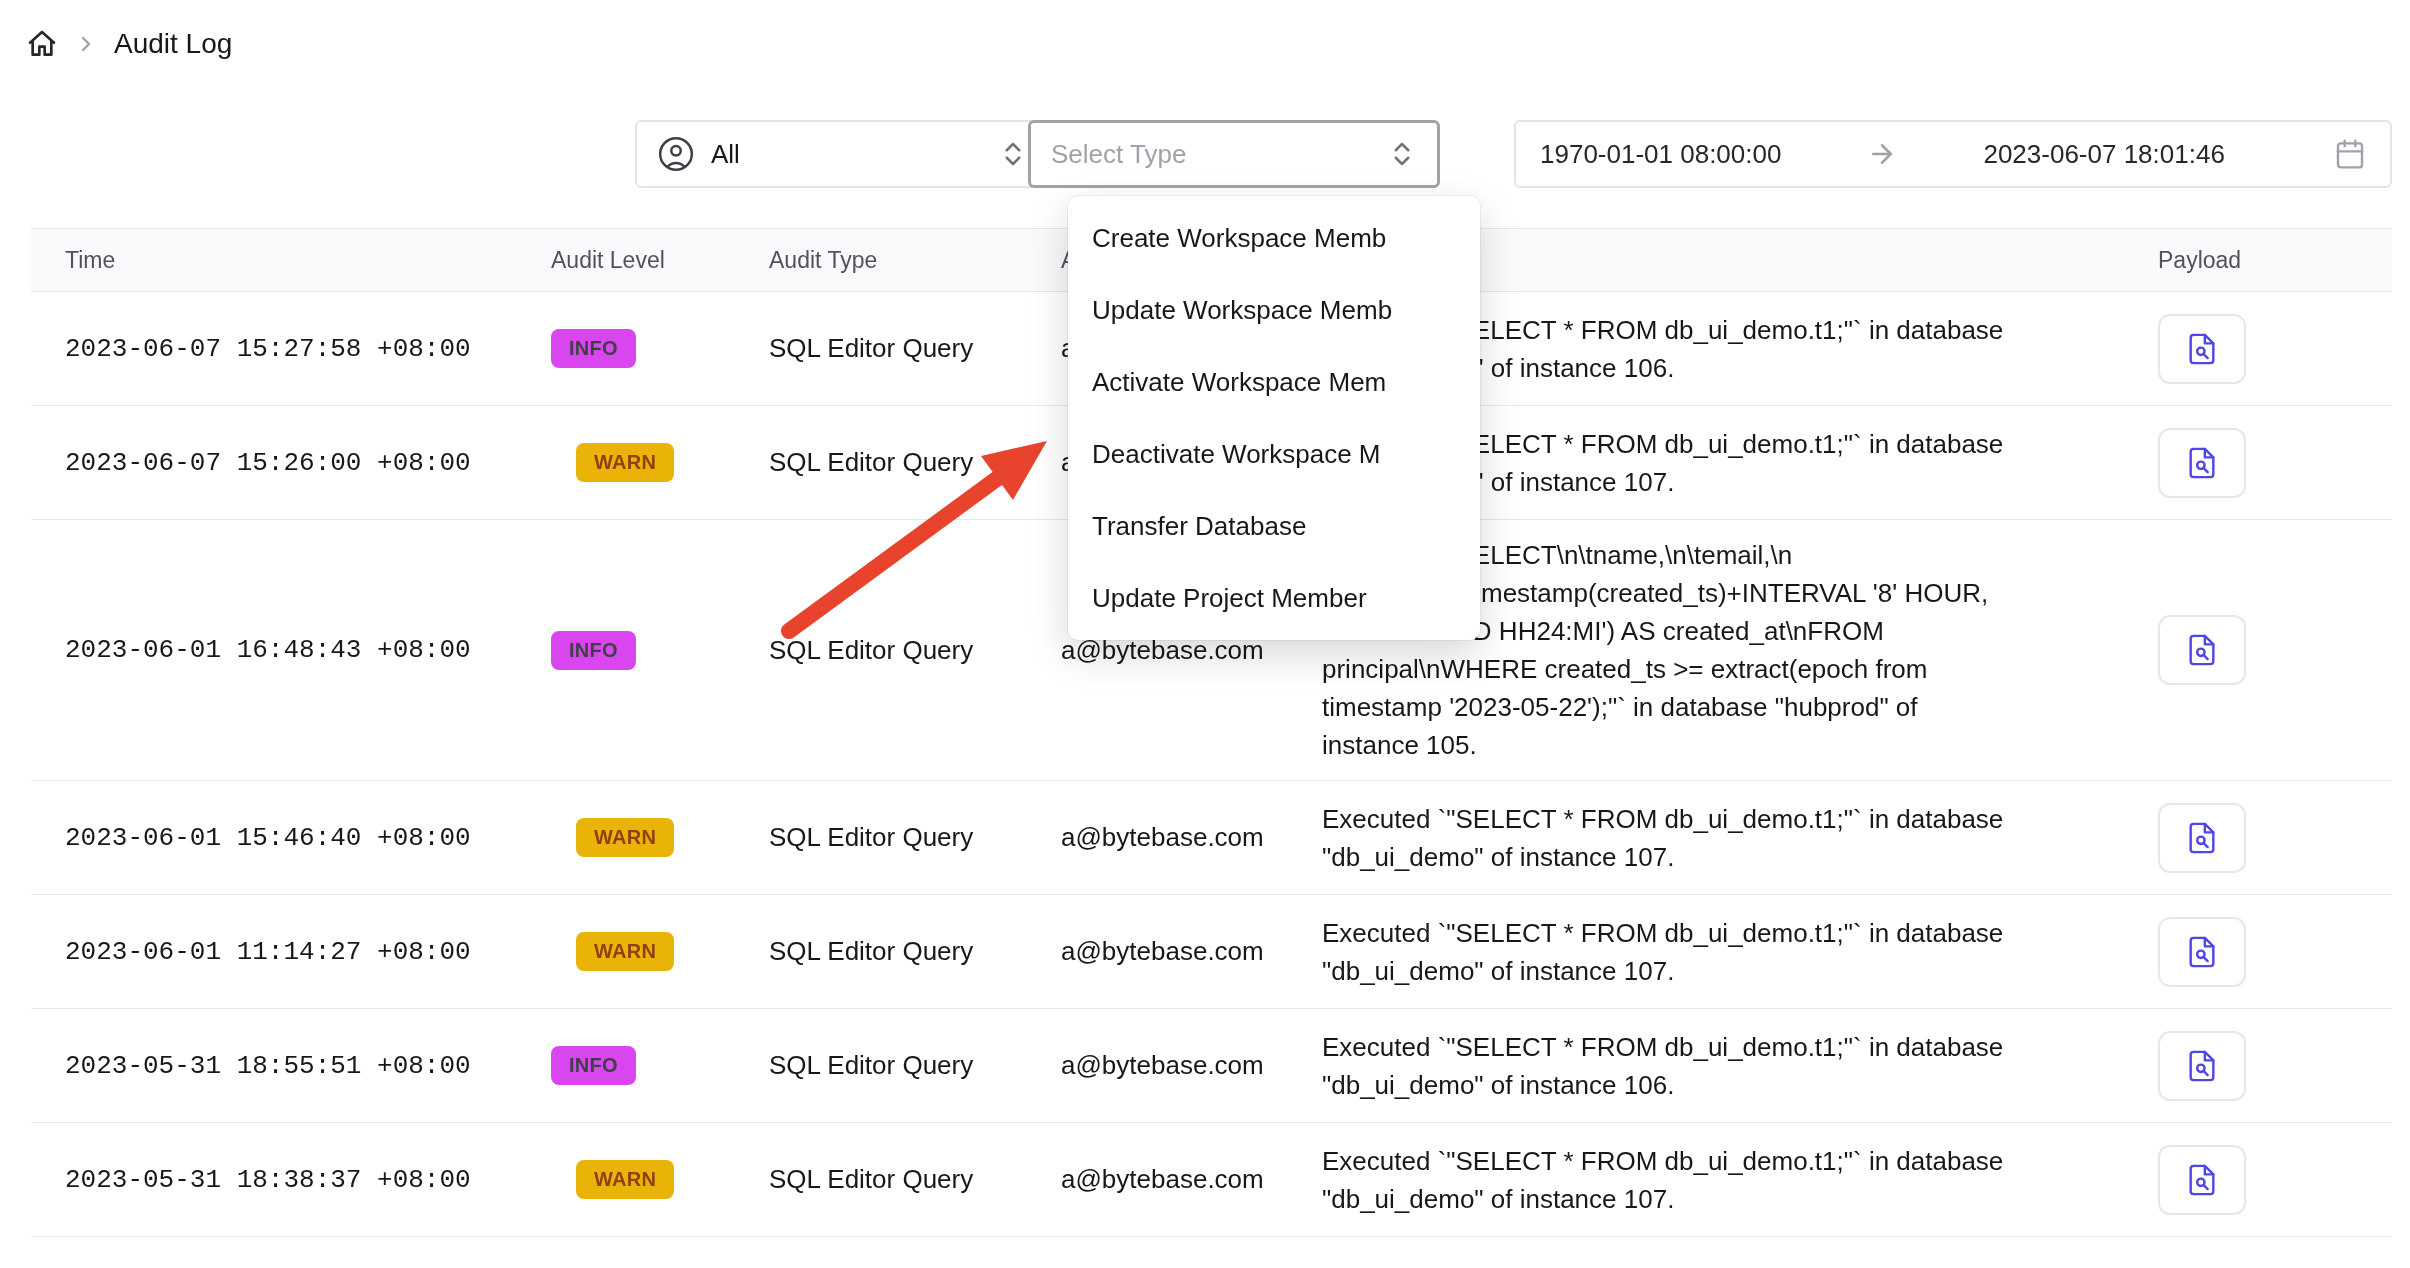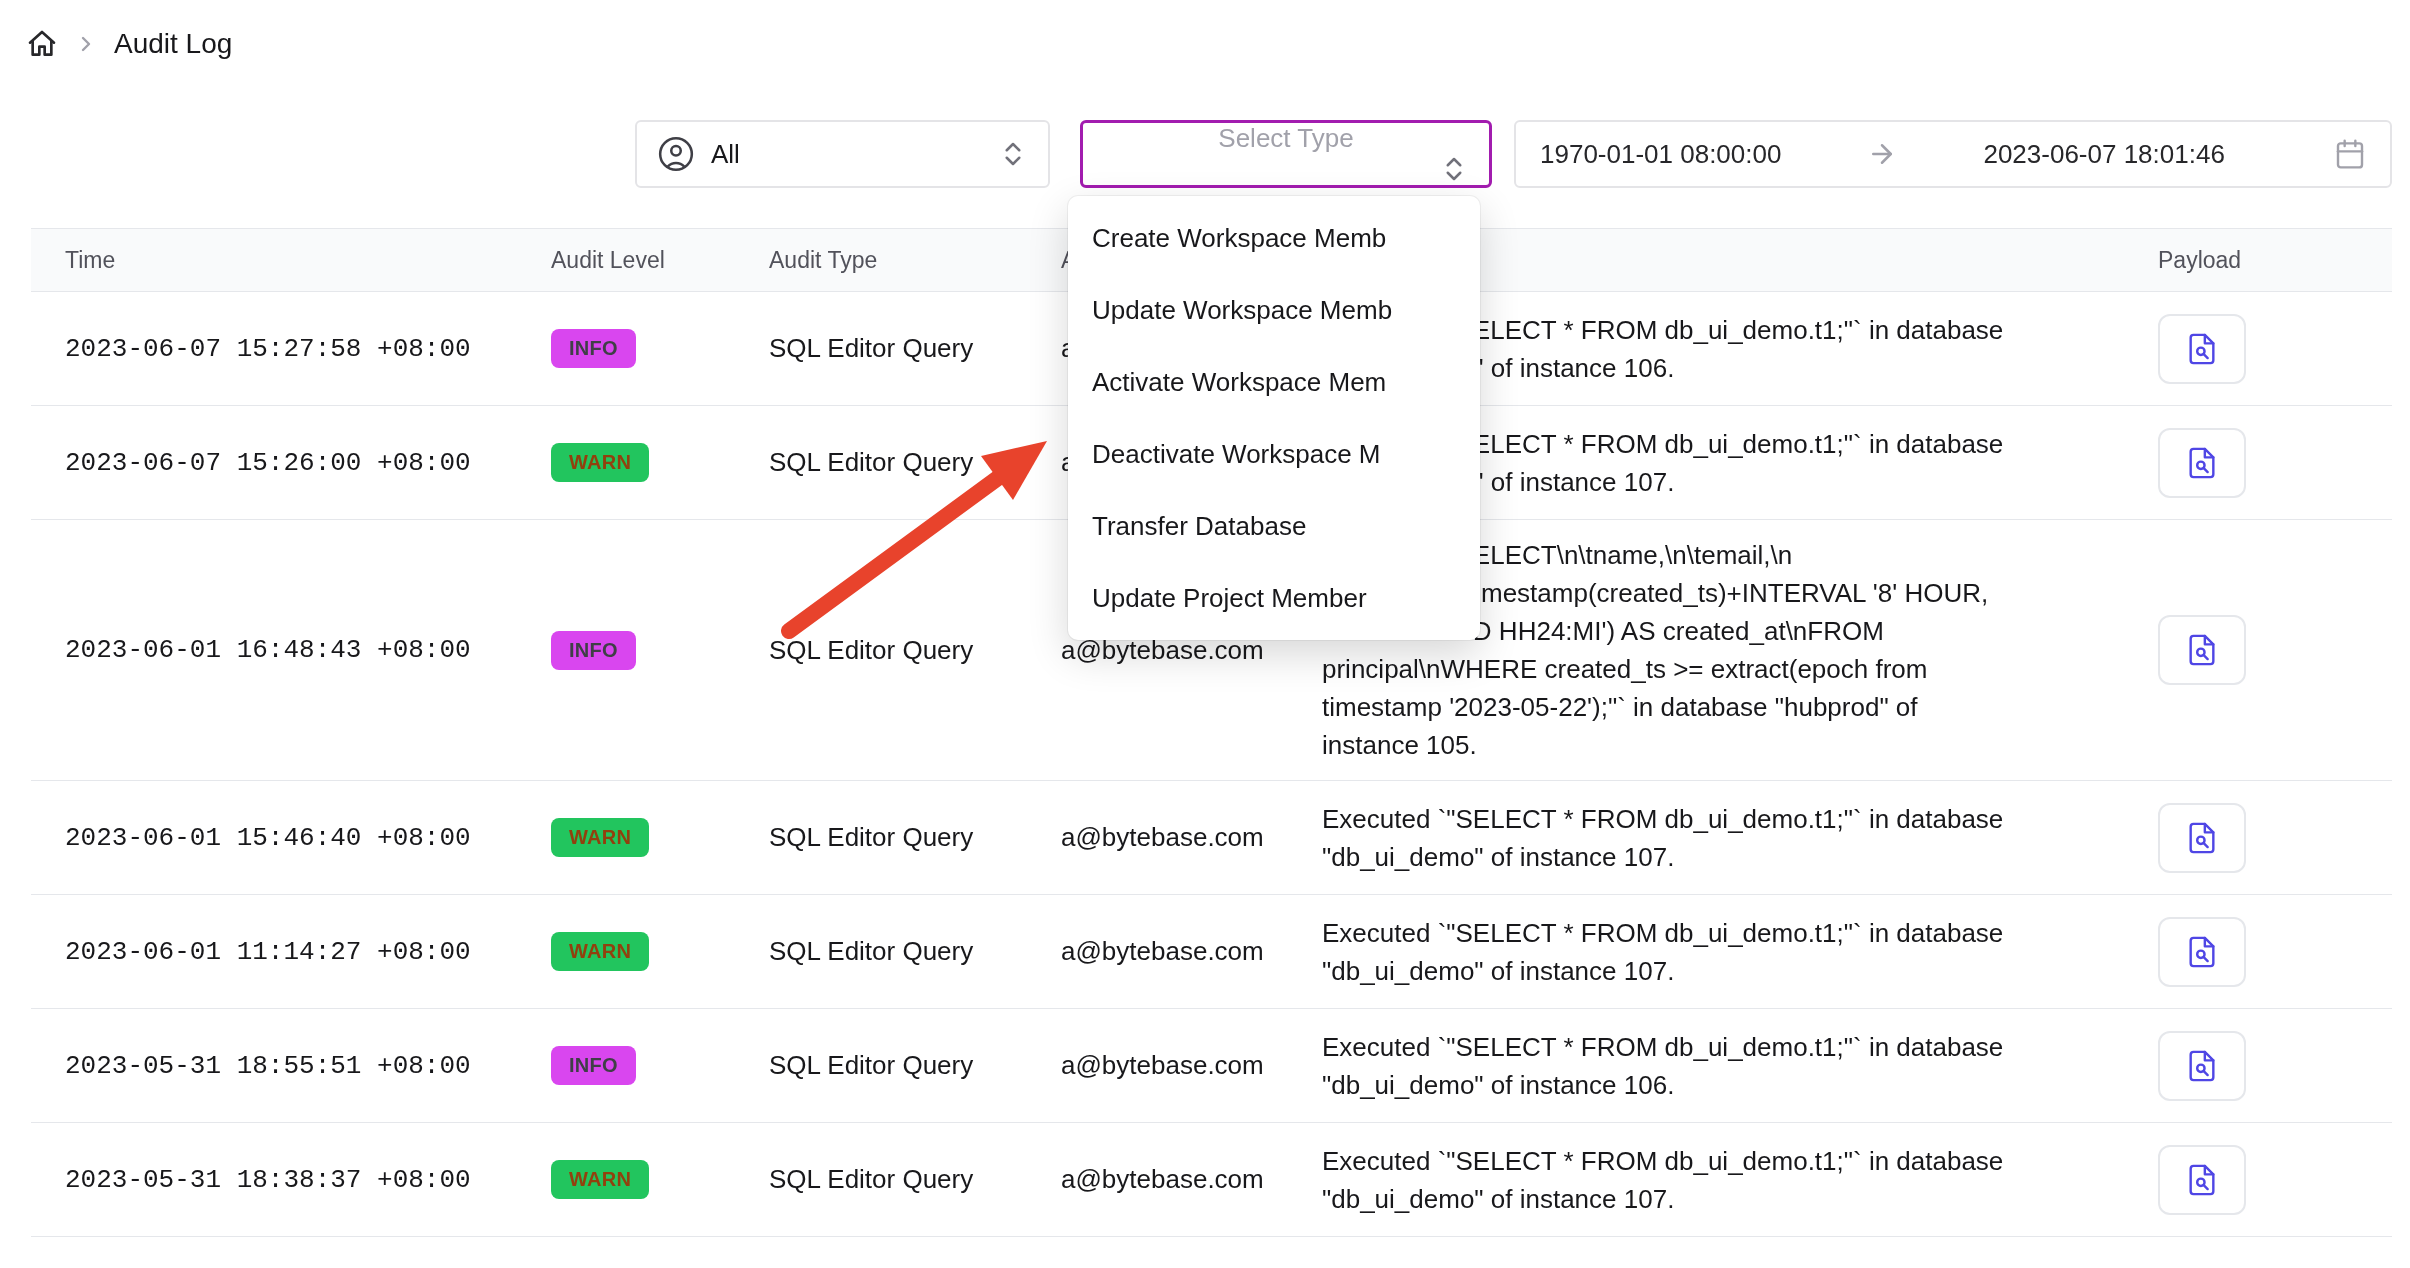--- a/index.html
+++ b/index.html
@@ -14,7 +14,7 @@
   
   .select, .date-range { position: absolute; top: 120px; height: 68px; background: #fff; border: 2px solid #e4e4e7; border-radius: 6px; display: flex; align-items: center; }
   .user-select { left: 635px; width: 415px; padding: 0 20px; }
-  .type-select { left: 1080px; width: 412px; padding: 0 20px; border: 3px solid #a21caf; flex-direction: column; }
+  .type-select { left: 1028px; width: 412px; padding: 0 20px; border: 3px solid #a3a3a3; }
   .select-value { font-size: 26px; color: #18181b; margin-left: 16px; }
   .select-placeholder { font-size: 26px; color: #a1a1aa; }
   .updown-wrap { margin-left: auto; display: flex; }

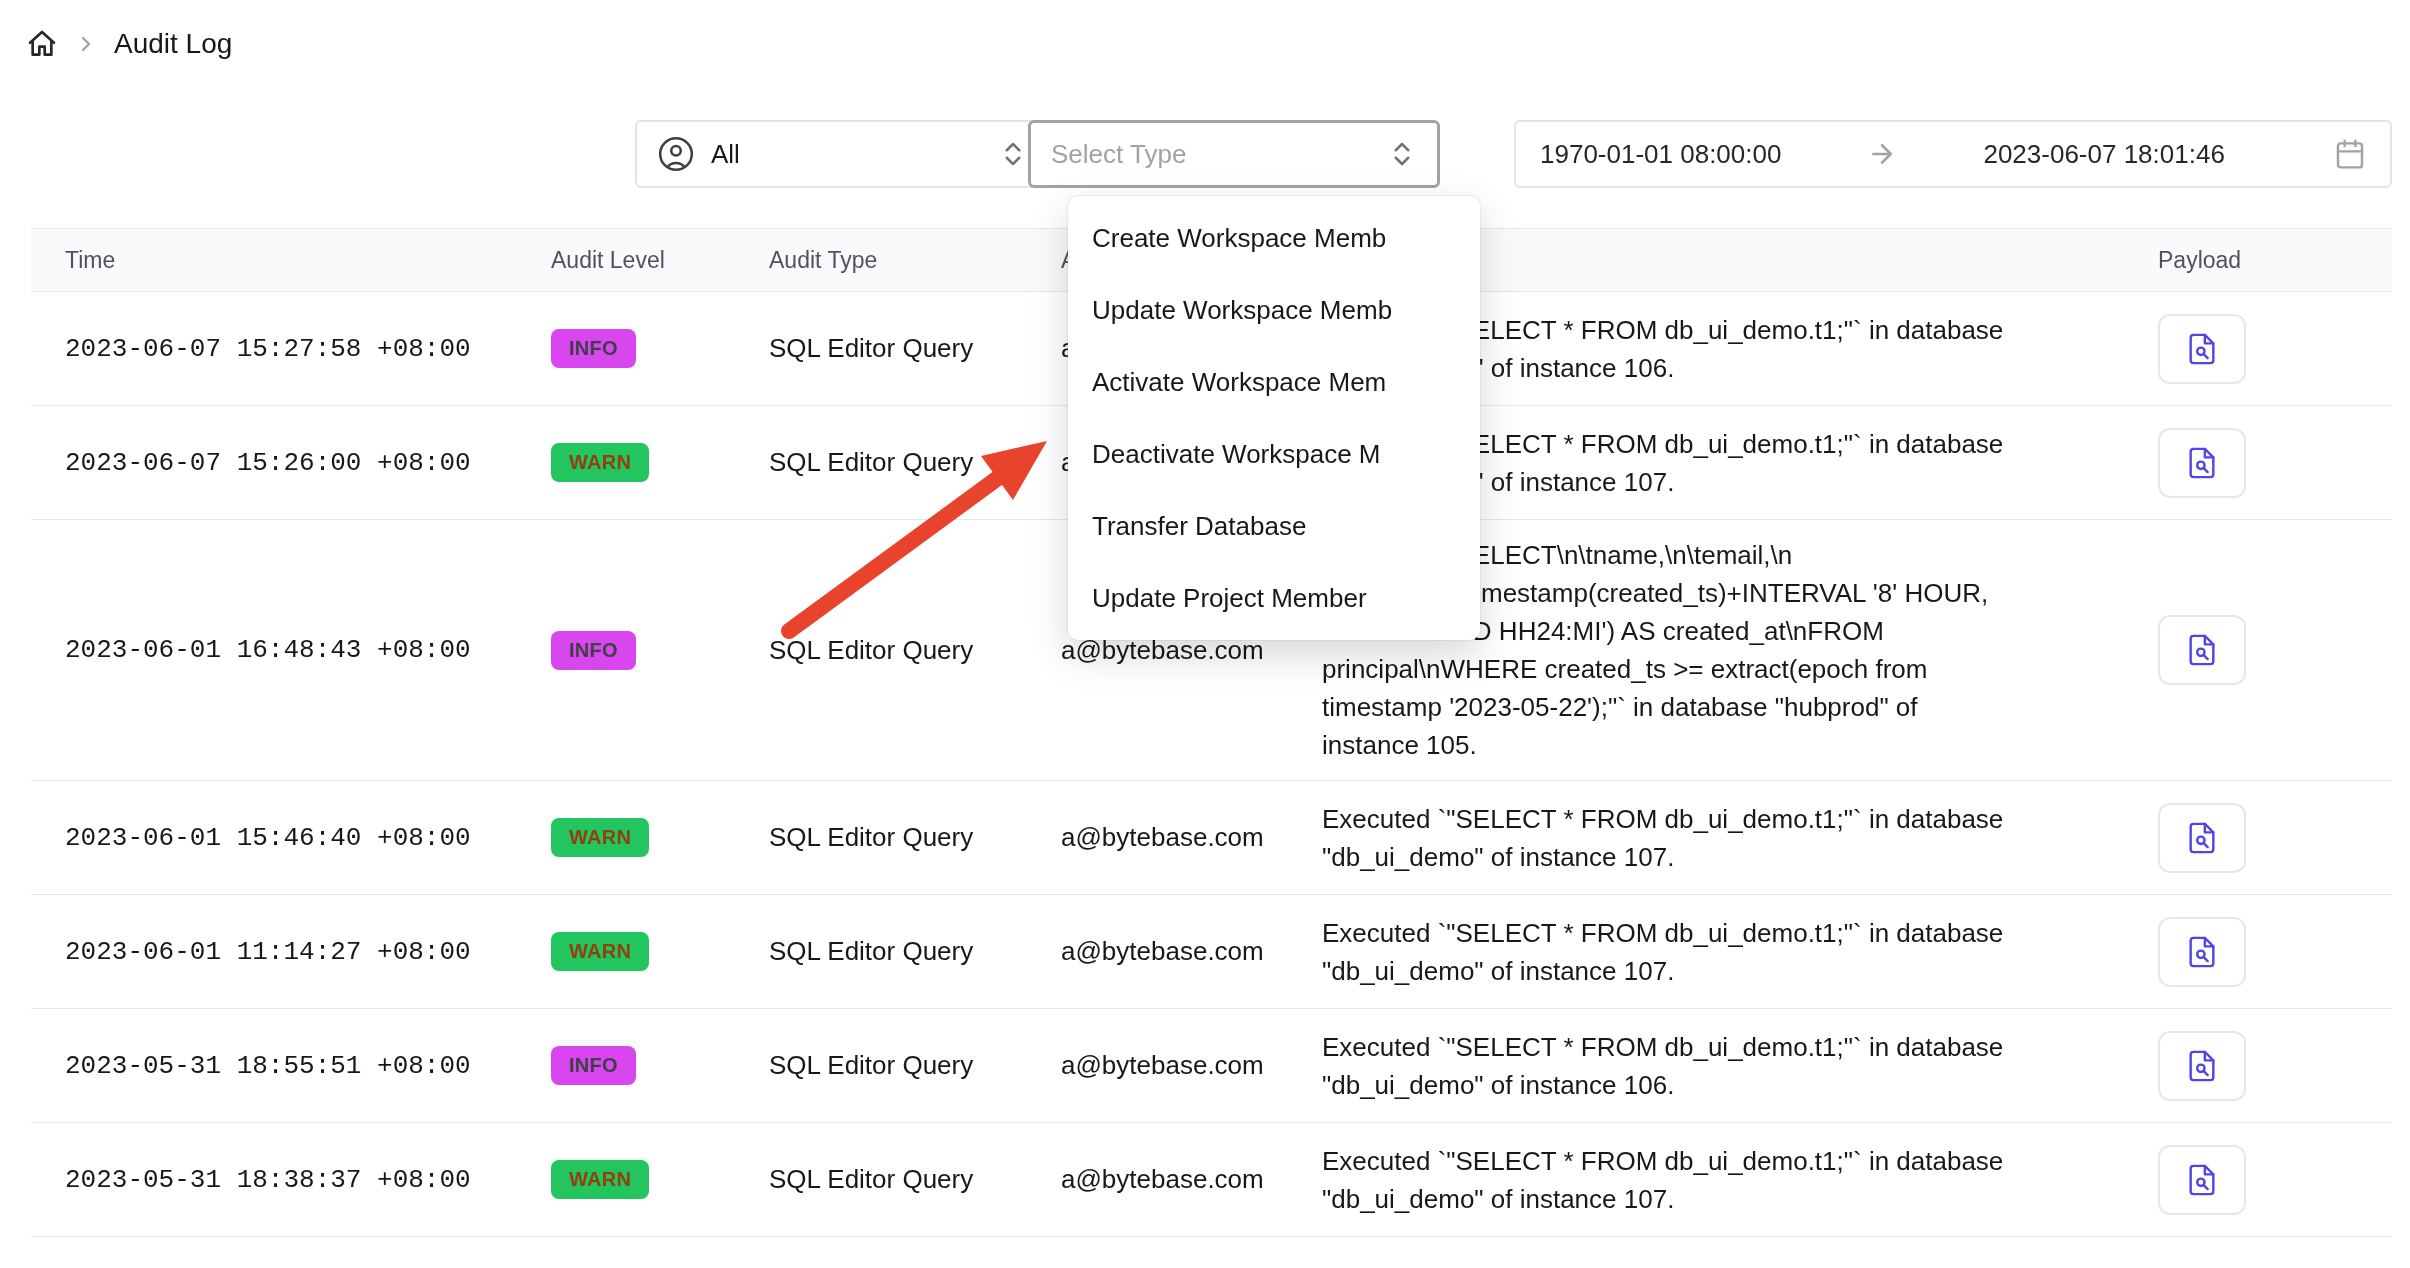--- a/index.html
+++ b/index.html
@@ -40,7 +40,7 @@
   .cline { white-space: nowrap; }
   .badge { display: inline-block; font-size: 20px; font-weight: 700; padding: 8px 18px; border-radius: 8px; letter-spacing: .3px; }
   .badge-INFO { background: #d946ef; color: #3f3f46; }
-  .badge-WARN { background: #22c55e; color: #92400e; }
+  .badge-WARN { background: #eab308; color: #92400e; margin-left: 25px; }
   .payload-btn { width: 88px; height: 70px; background: #fff; border: 2px solid #e5e7eb; border-radius: 12px; display: flex; align-items: center; justify-content: center; cursor: pointer; }
 
   

